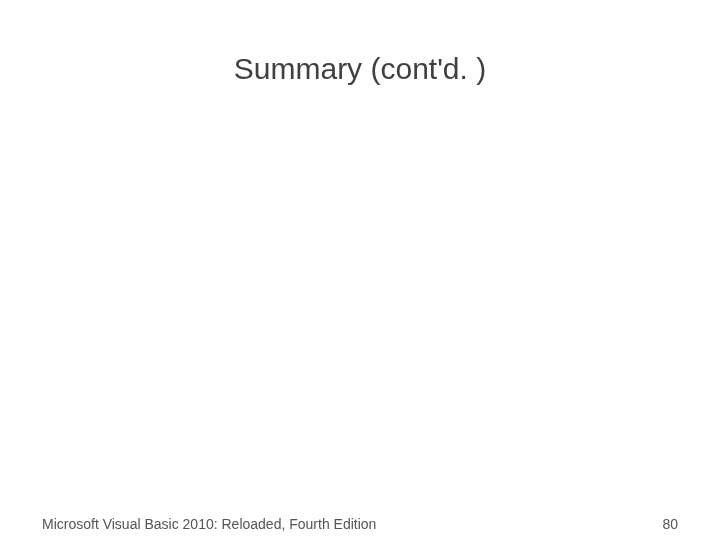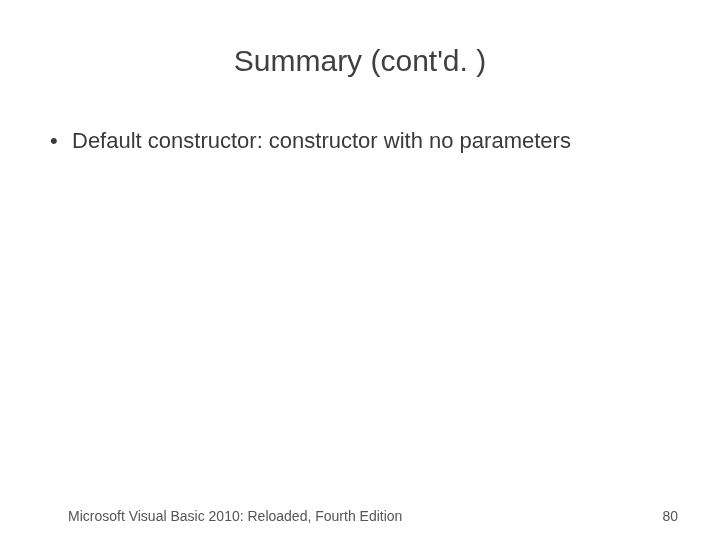--- a/index.html
+++ b/index.html
@@ -23,7 +23,7 @@
     font-size: 30px;
     font-weight: normal;
     color: #404040;
-    margin: 8px;
+    margin: 16px;
     padding-top: 36px;
     padding-bottom: 20px;
   }

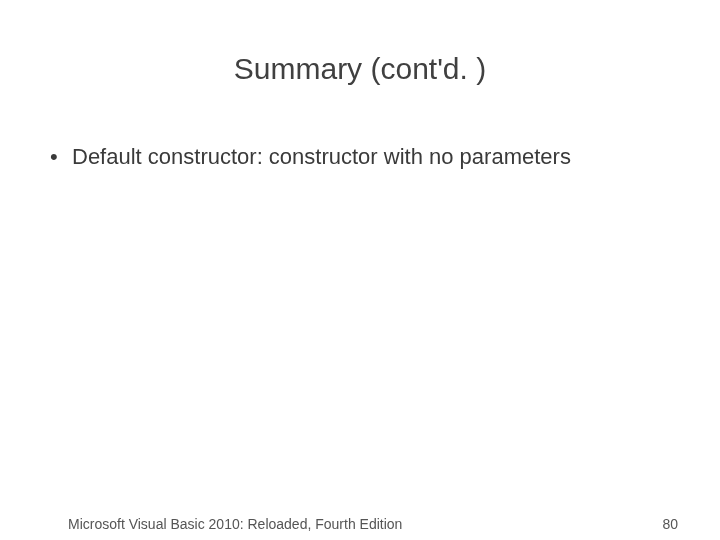--- a/index.html
+++ b/index.html
@@ -73,7 +73,6 @@
 
   <div class="body">
     <ul class="bullets">
-      <li>Default constructor: constructor with no parameters</li>
     </ul>
   </div>
 

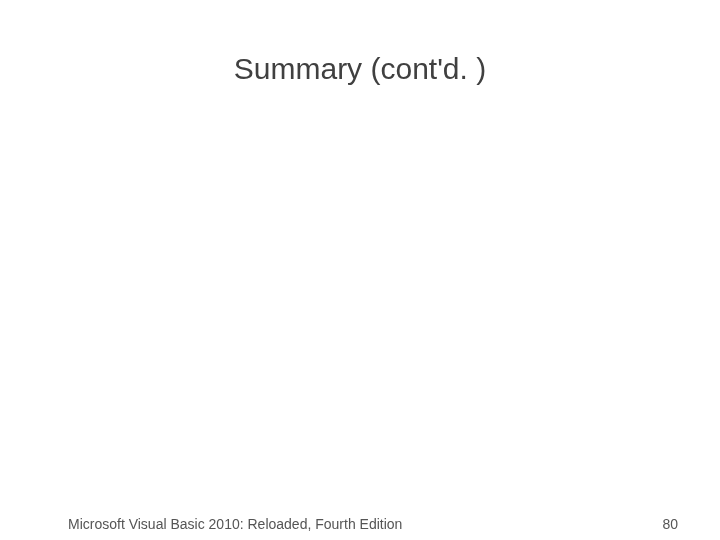--- a/index.html
+++ b/index.html
@@ -61,7 +61,6 @@
     align-items: baseline;
     font-size: 14px;
     color: #555555;
-    margin-left: 26px;
   }
 </style>
 </head>

